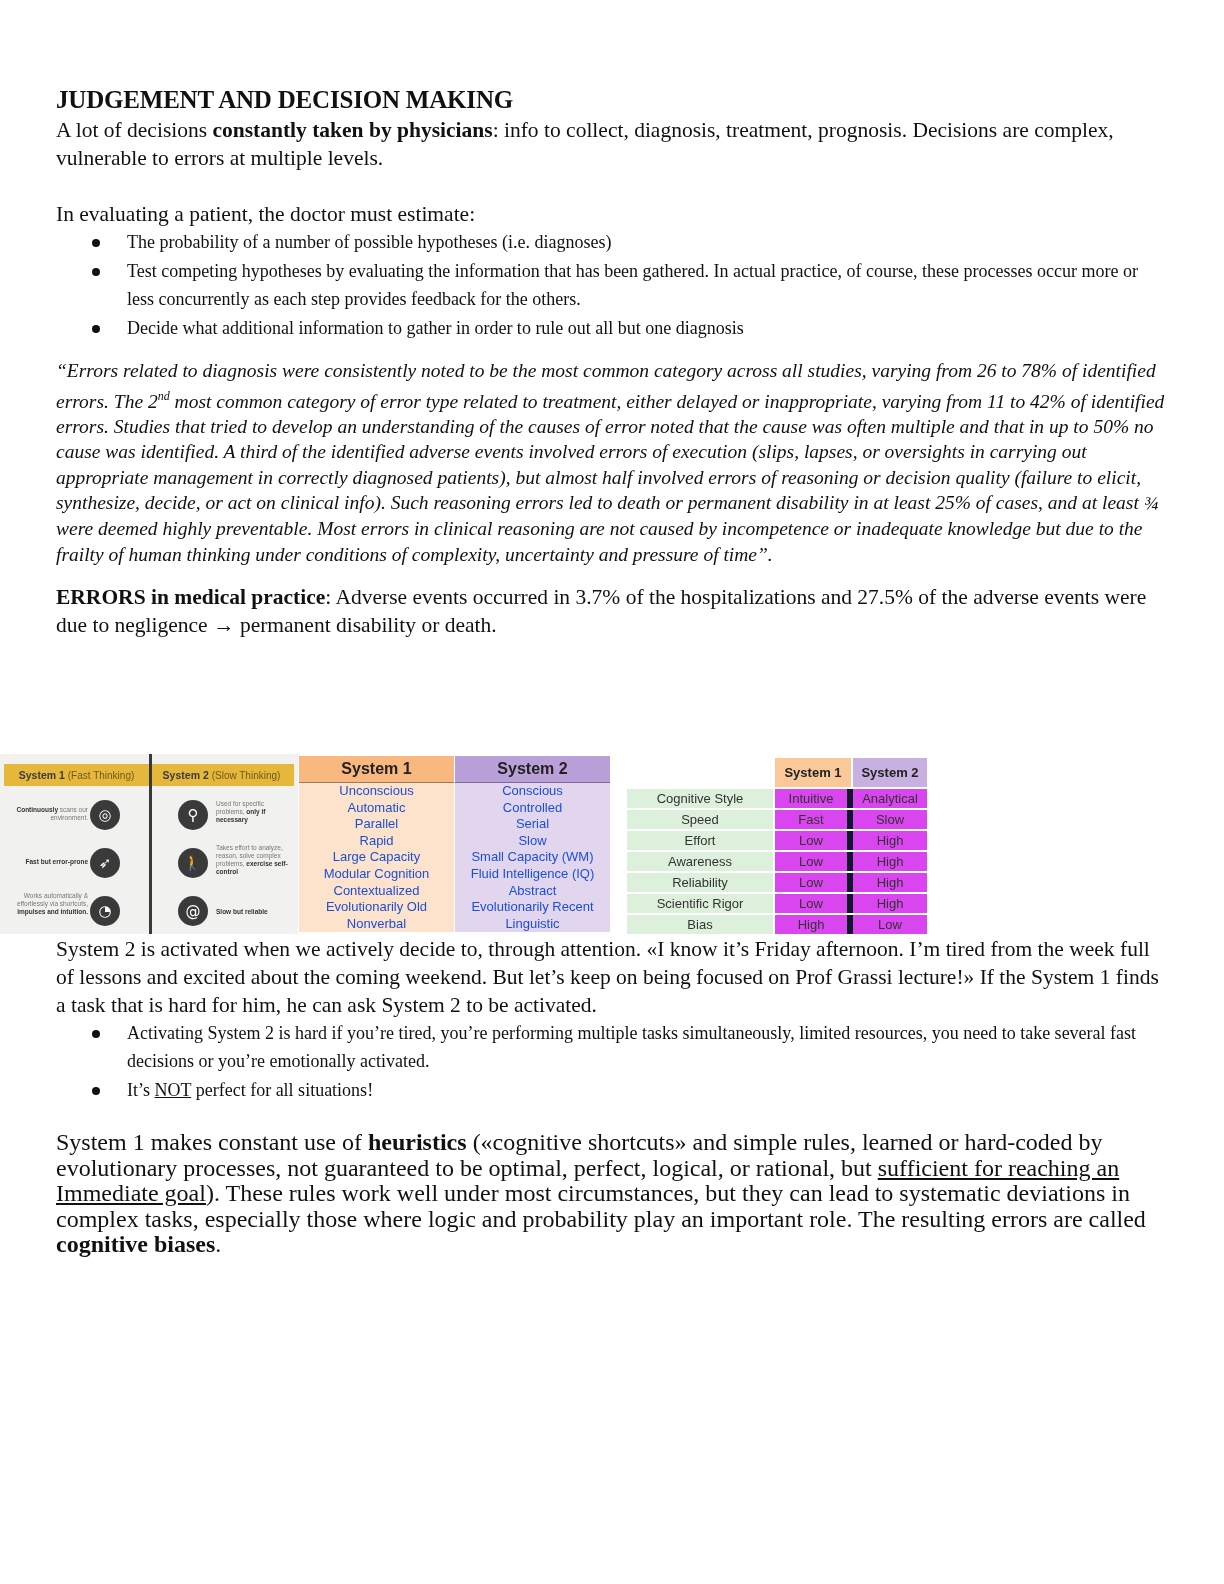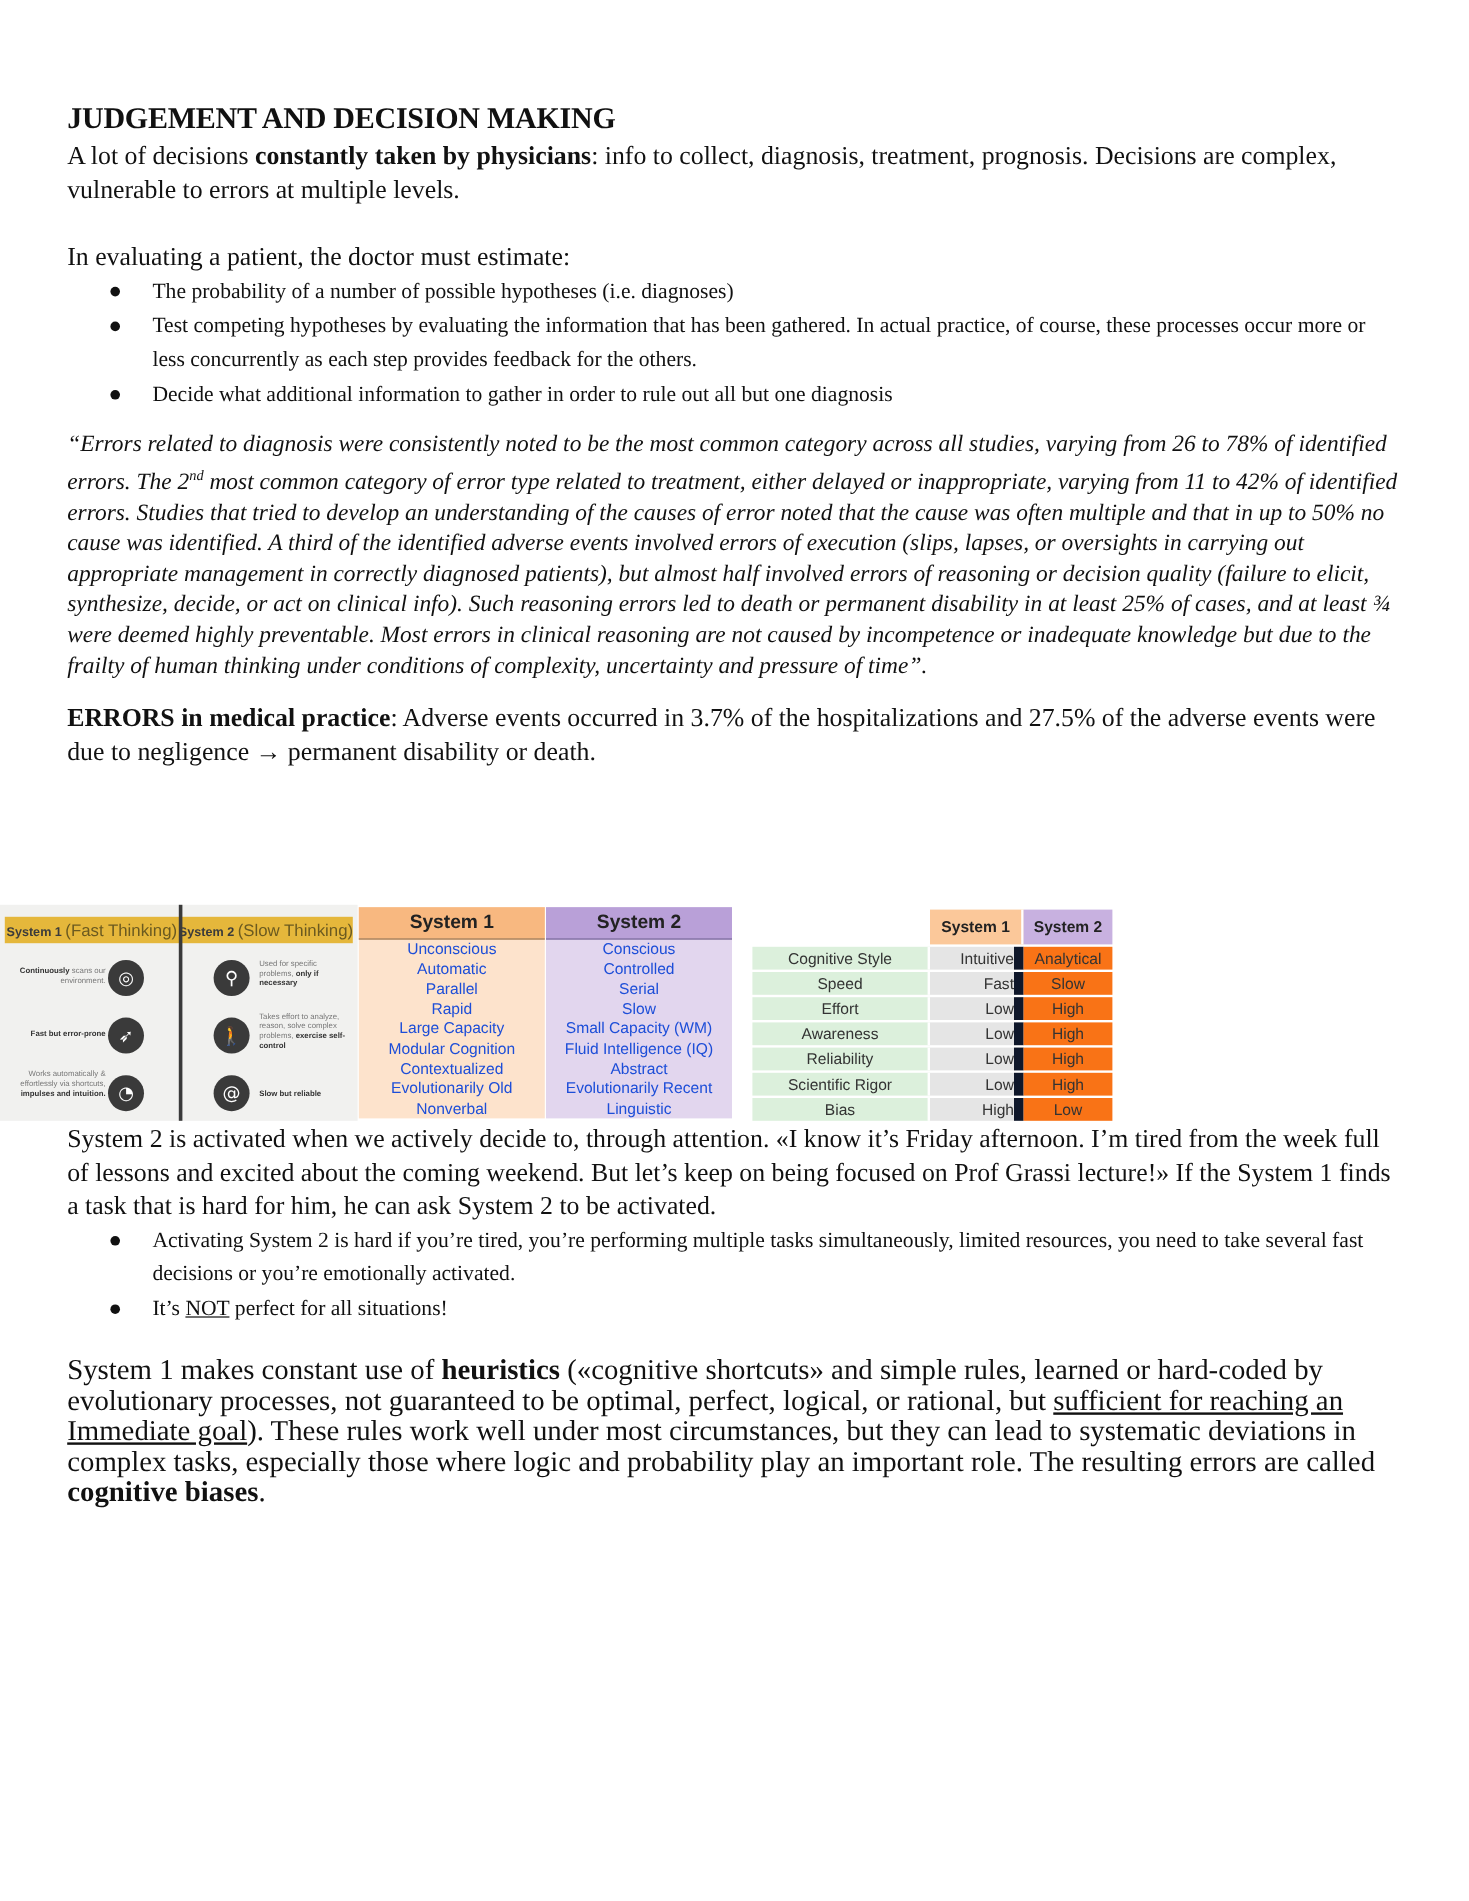--- a/index.html
+++ b/index.html
@@ -22,7 +22,7 @@
     .fig1 { position: absolute; left: 0; top: 0; width: 298px; height: 180px; background: #f1f1ef; }
     .fig1 .vbar { position: absolute; left: 149px; top: 0; width: 3px; height: 180px; background: #3a3a3a; }
     .fig1 .banner { position: absolute; left: 4px; top: 10px; width: 290px; height: 22px; background: #e5b73b; display: flex; align-items: center; font-family: "Liberation Sans", sans-serif; font-size: 10.5px; font-weight: bold; color: #3b3b3b; }
-    .fig1 .banner span.sub { font-weight: normal; font-size: 14px; color: #6b5a20; }
+    .fig1 .banner span.sub { font-weight: normal; font-size: 10px; color: #6b5a20; }
     .fig1 .bhalf { width: 145px; text-align: center; white-space: nowrap; }
     .fig1 .icon { position: absolute; width: 30px; height: 30px; border-radius: 50%; background: #3a3a3a; display: flex; align-items: center; justify-content: center; color: #fff; font-size: 15px; font-family: "DejaVu Sans", sans-serif; }
     .fig1 .lbl { position: absolute; font-family: "Liberation Sans", sans-serif; font-size: 6.5px; line-height: 8px; color: #777; }

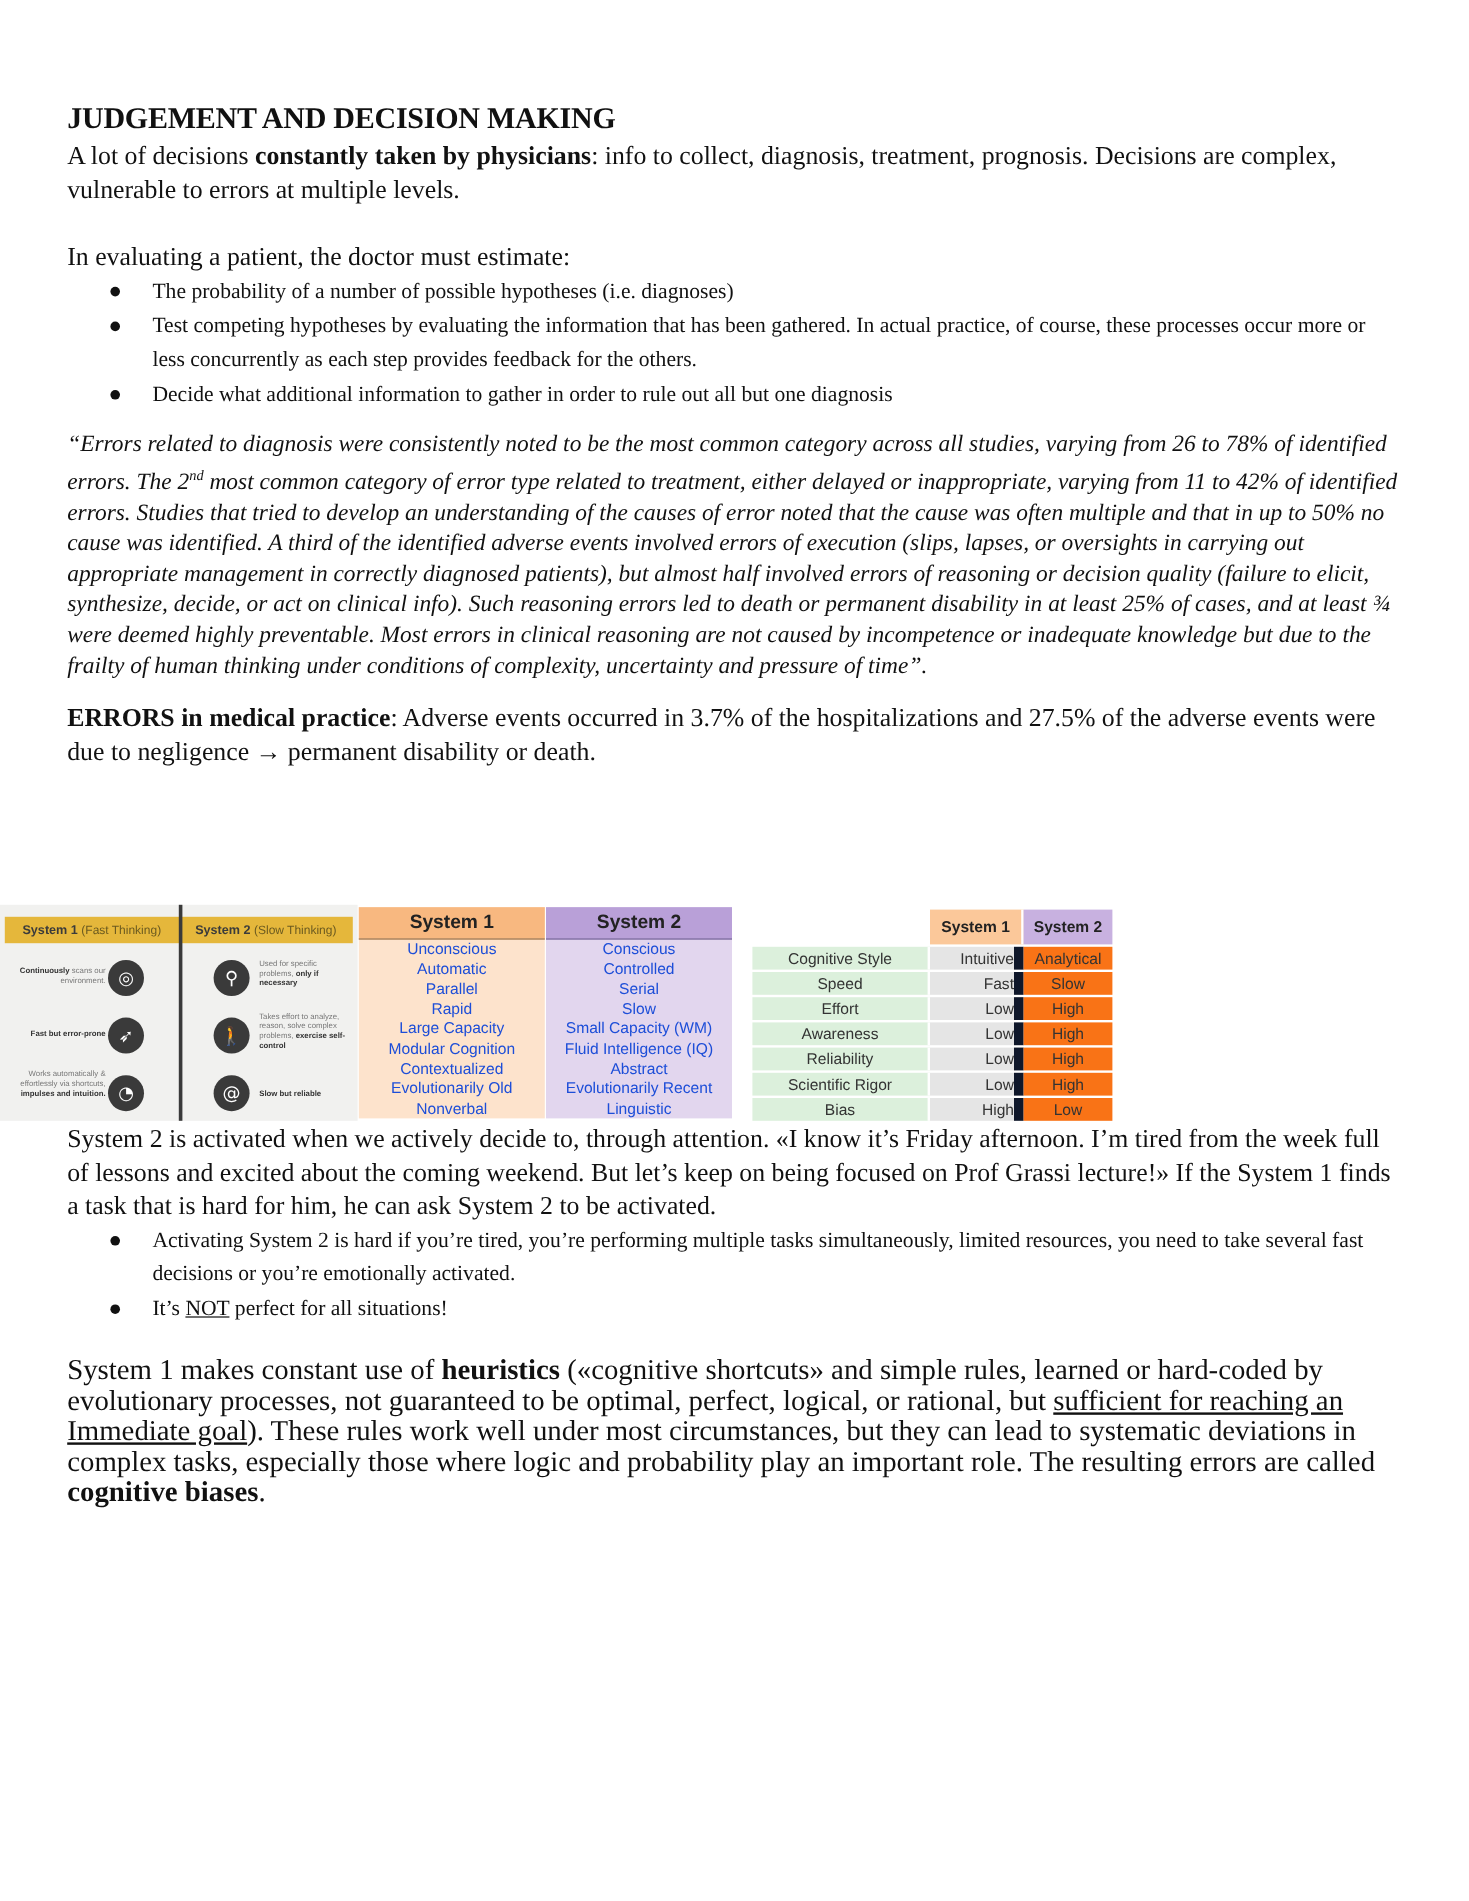--- a/index.html
+++ b/index.html
@@ -45,7 +45,7 @@
     .fig3 .h1 { background: #fbc89a; width: 76px; border-right: 2px solid #fff; }
     .fig3 .h2 { background: #c8b1e0; width: 74px; }
     .fig3 .lab { background: #dcf0dc; border-right: 2px solid #fff; }
-    .fig3 .v1 { background: #e5e5e5; border-right: 8px solid #0f172a; text-align: right; }
+    .fig3 .v1 { background: #d946ef; border-right: 6px solid #0f172a; }
     .fig3 .v2 { background: #f97316; margin-top: 44px; }
 
     .after { position: absolute; left: 56px; top: 935px; width: 1112px; }

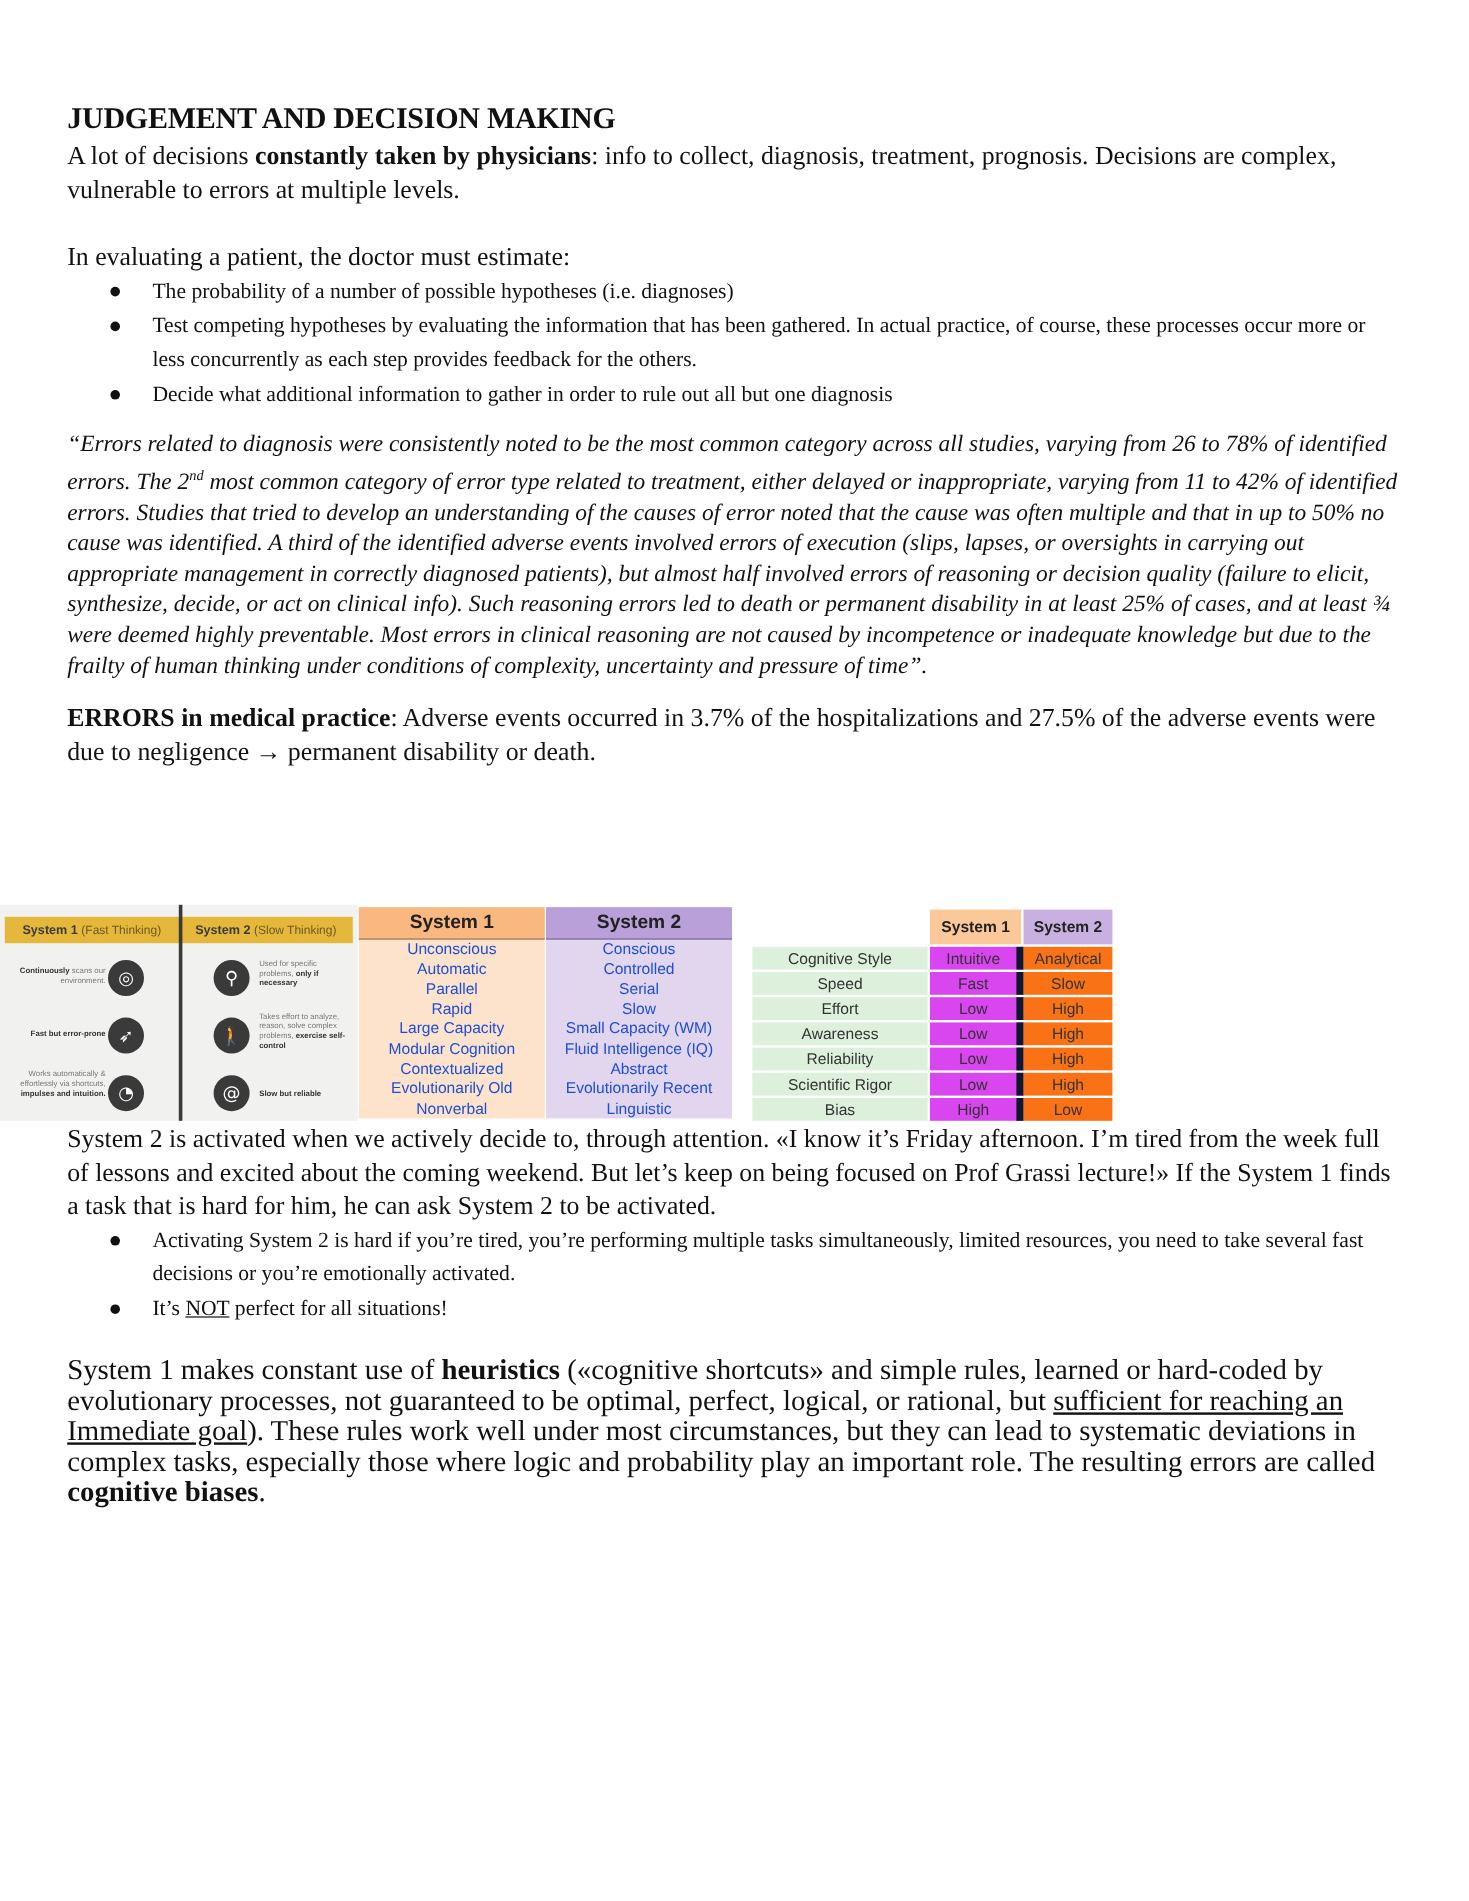--- a/index.html
+++ b/index.html
@@ -46,7 +46,7 @@
     .fig3 .h2 { background: #c8b1e0; width: 74px; }
     .fig3 .lab { background: #dcf0dc; border-right: 2px solid #fff; }
     .fig3 .v1 { background: #d946ef; border-right: 6px solid #0f172a; }
-    .fig3 .v2 { background: #f97316; margin-top: 44px; }
+    .fig3 .v2 { background: #d946ef; margin-top: 44px; }
 
     .after { position: absolute; left: 56px; top: 935px; width: 1112px; }
     .heur { font-family: "Liberation Serif", serif; font-size: 24px; line-height: 25.6px; margin-top: 26px; }

